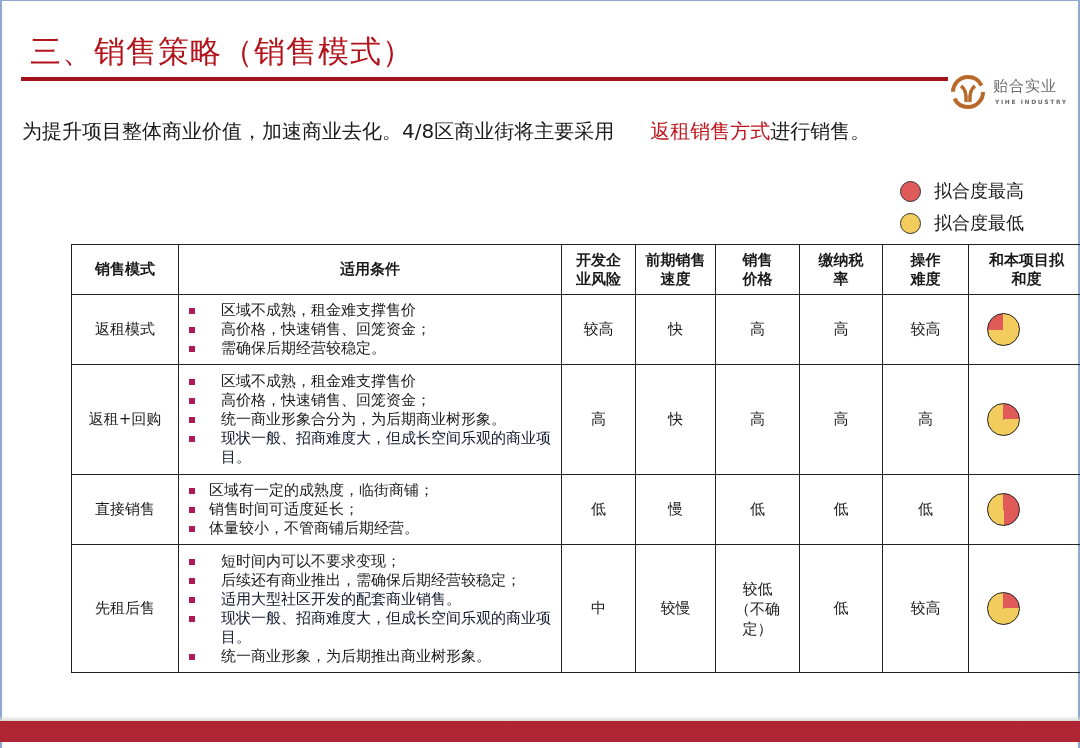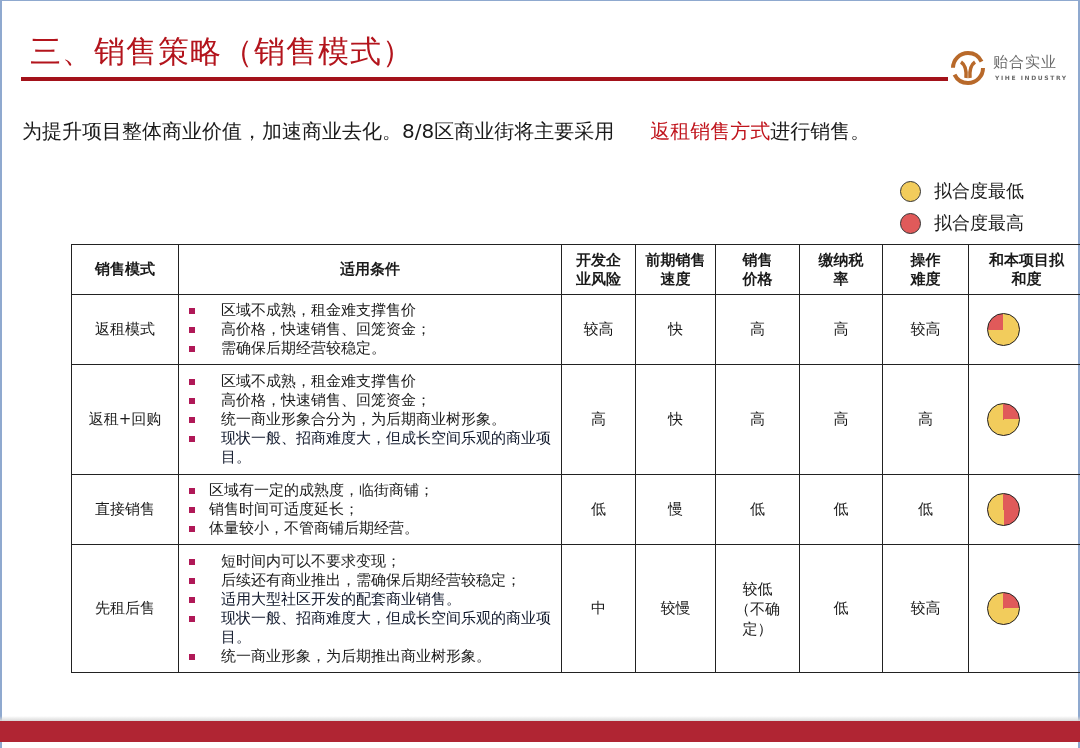--- a/index.html
+++ b/index.html
@@ -21,7 +21,7 @@
   .title-rule {
     position:absolute; left:21px; top:77px; width:927px; height:4px; background:#a3121a;
   }
-  .logo { position:absolute; left:950px; top:50px; width:125px; height:36px; }
+  .logo { position:absolute; left:950px; top:74px; width:125px; height:36px; }
   .logo-mark { position:absolute; left:0; top:0; width:36px; height:36px; }
   .logo-cn {
     position:absolute; left:43px; top:3px; font-size:15px; color:#6b6b6b;

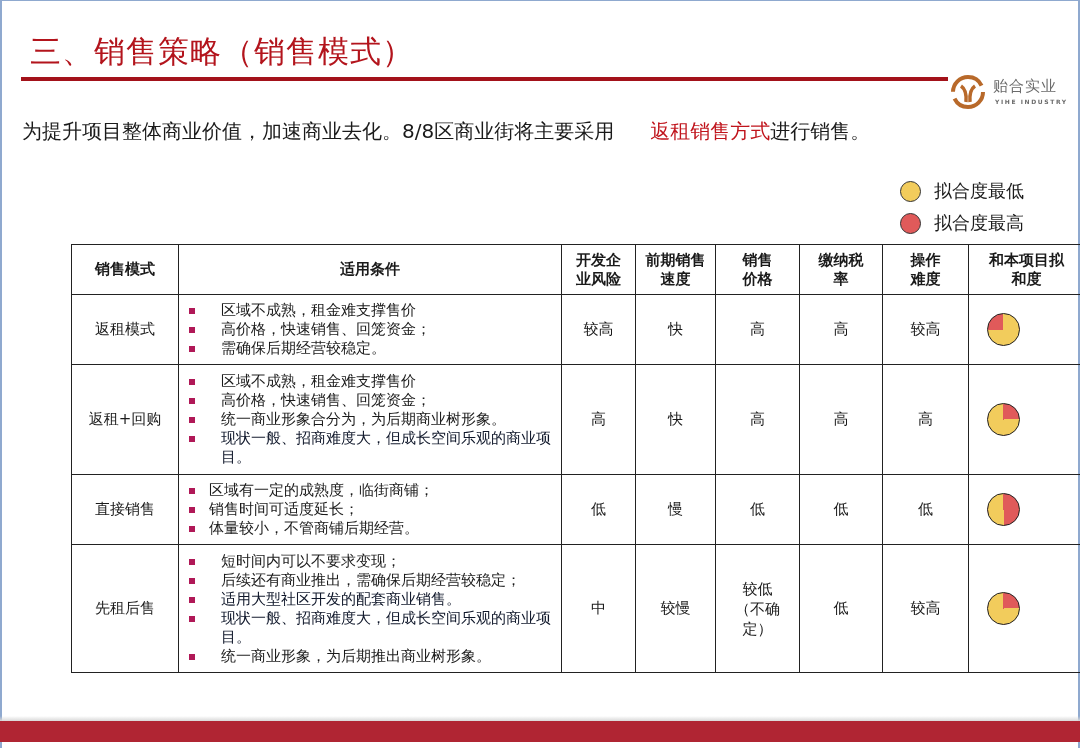--- a/index.html
+++ b/index.html
@@ -95,7 +95,7 @@
   <div class="logo-en">YIHE INDUSTRY</div>
 </div>
 
-<div class="intro"><span>为提升项目整体商业价值，加速商业去化。8/8区商业街将主要采用</span><span class="hl">返租销售方式</span><span>进行销售。</span></div>
+<div class="intro"><span>为提升项目整体商业价值，加速商业去化。4/8区商业街将主要采用</span><span class="hl">返租销售方式</span><span>进行销售。</span></div>
 
 <div class="legend">
   <div class="legend-item">

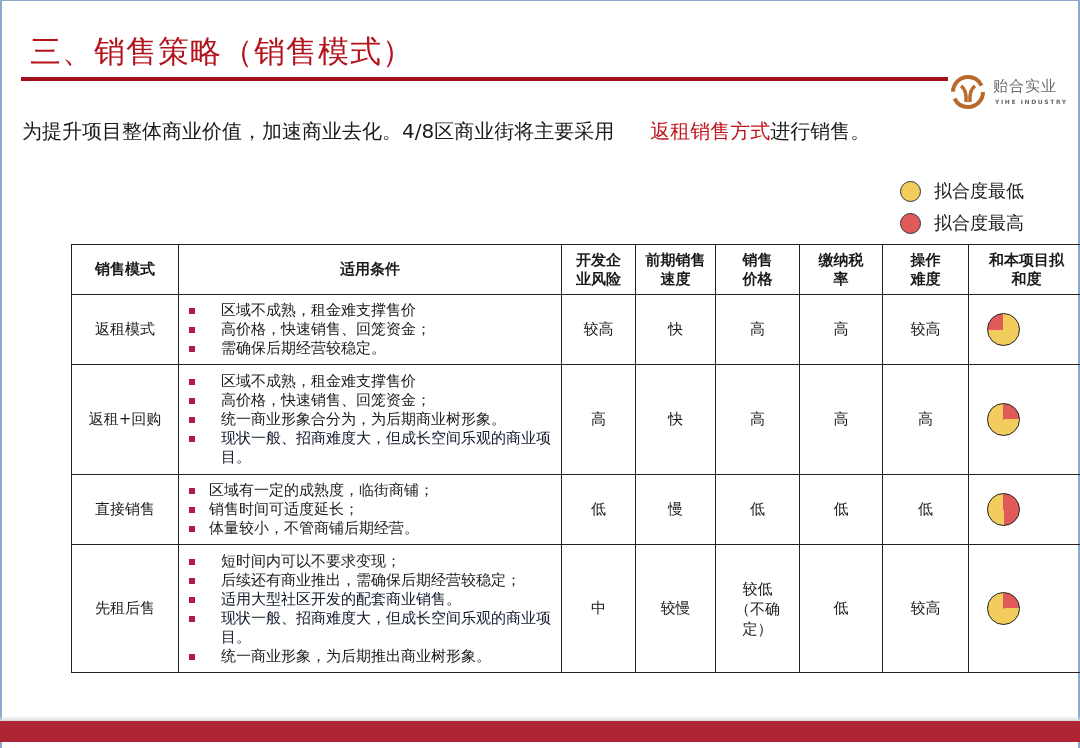--- a/index.html
+++ b/index.html
@@ -99,12 +99,12 @@
 
 <div class="legend">
   <div class="legend-item">
+    <span class="legend-dot" style="background:#e05a5a"></span>
+    <span class="legend-label">拟合度最高</span>
+  </div>
+  <div class="legend-item">
     <span class="legend-dot" style="background:#f2cc5c"></span>
     <span class="legend-label">拟合度最低</span>
-  </div>
-  <div class="legend-item">
-    <span class="legend-dot" style="background:#e05a5a"></span>
-    <span class="legend-label">拟合度最高</span>
   </div>
 </div>
 

